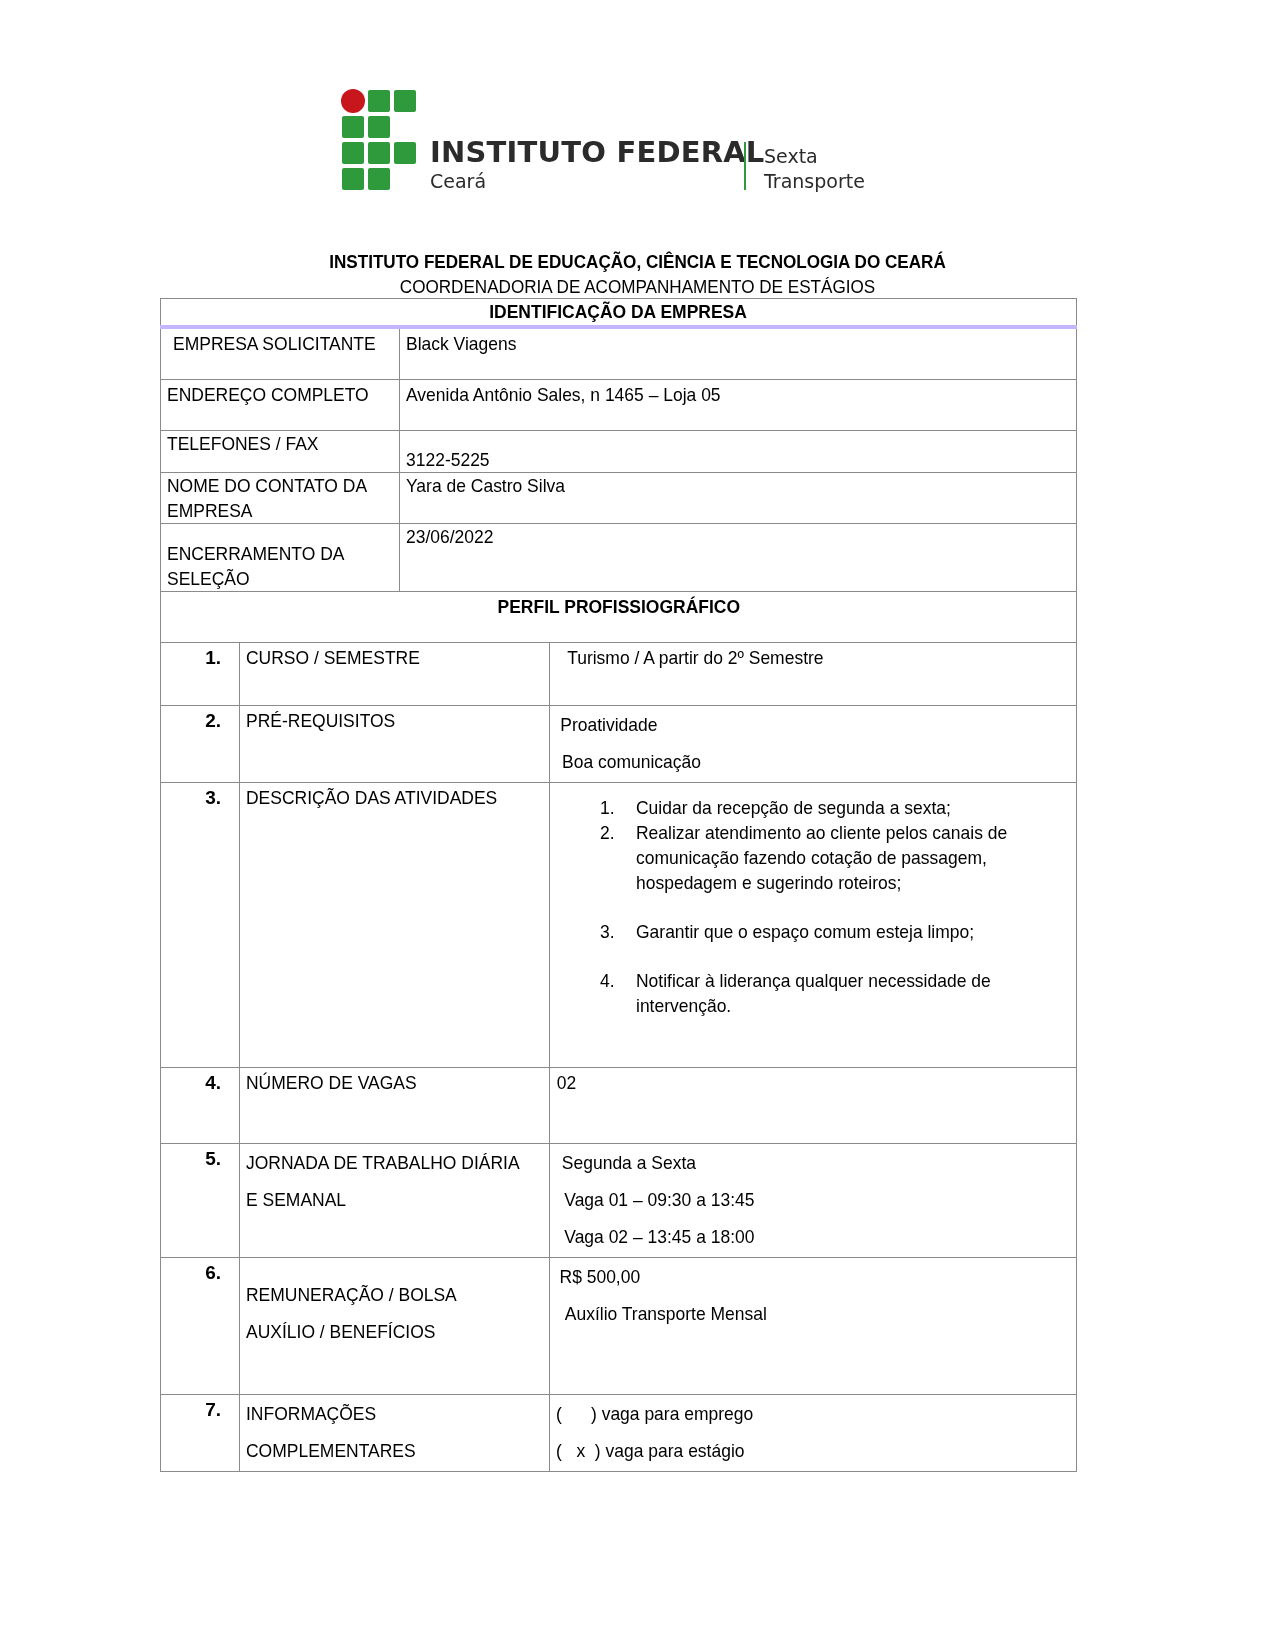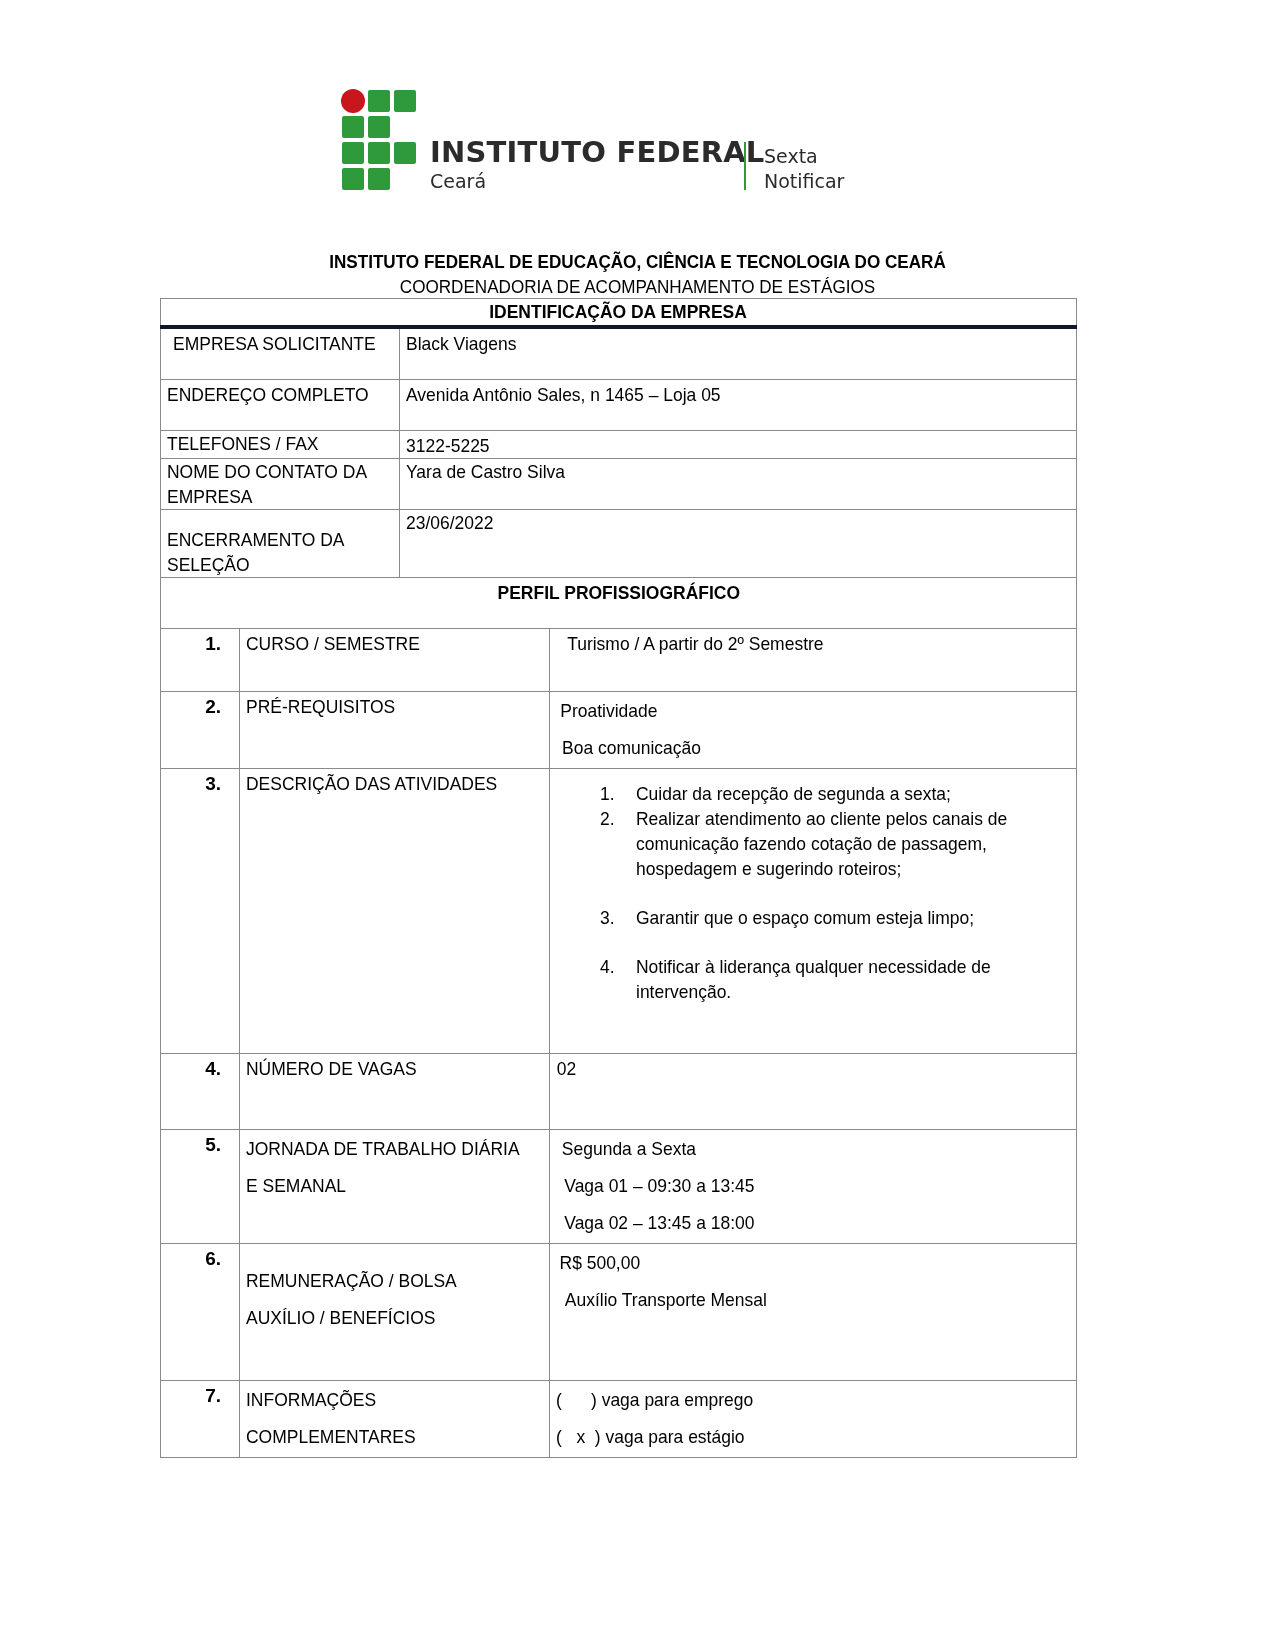--- a/index.html
+++ b/index.html
@@ -49,7 +49,7 @@
   <div class="logo-sep"></div>
   <div class="logo-campus">
     <div>Sexta</div>
-    <div>Notificar</div>
+    <div>Transporte</div>
   </div>
 </div>
 

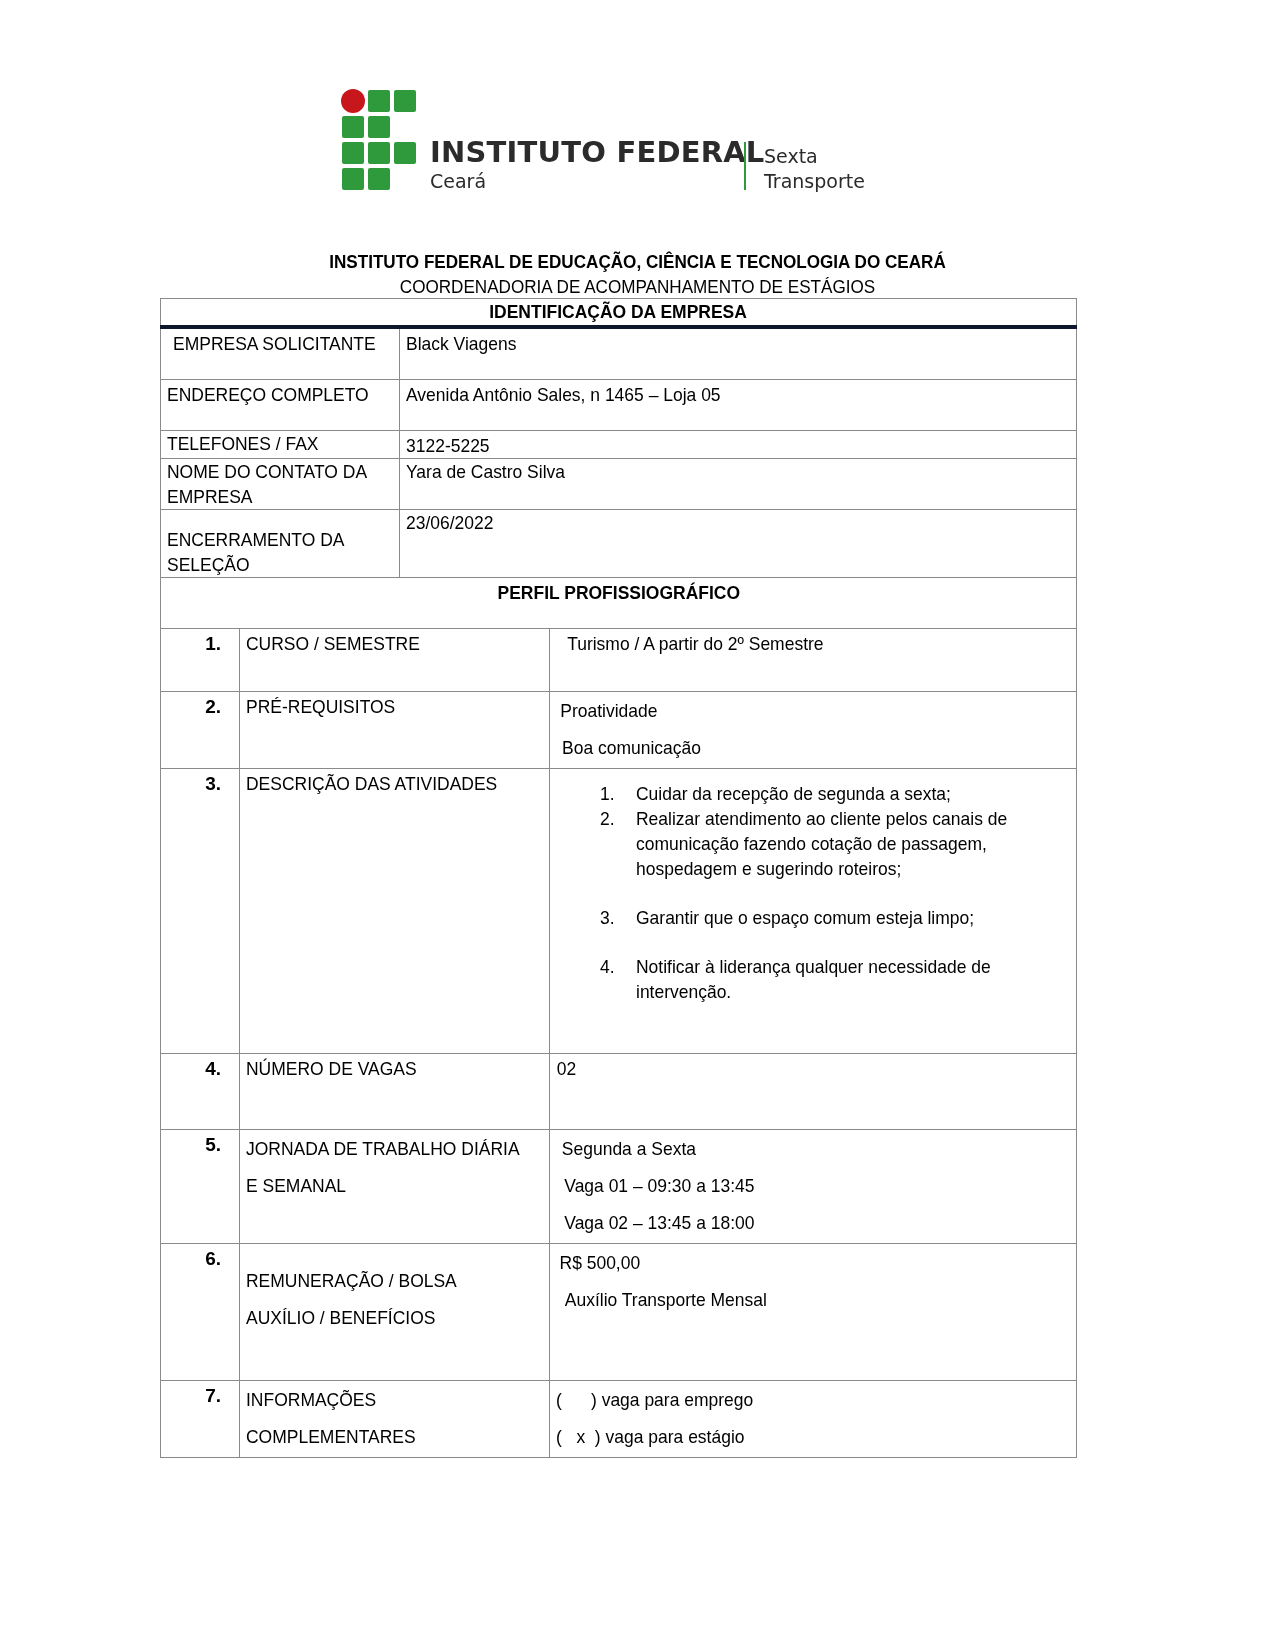--- a/index.html
+++ b/index.html
@@ -21,7 +21,7 @@
   .sec { text-align:center; font-weight:bold; }
   .num { text-align:right; font-weight:bold; padding-right:18px; }
   .center { text-align:left; }
-  .thick { border-bottom:4px solid #0f172a; }
+  .thick { border-bottom:4px solid #c4b5fd; }
   ol.acts { margin:10px 0 0 0; padding-left:80px; list-style:none; }
   ol.acts li { position:relative; line-height:25px; padding-right:30px; }
   ol.acts li .n { position:absolute; left:-36px; }

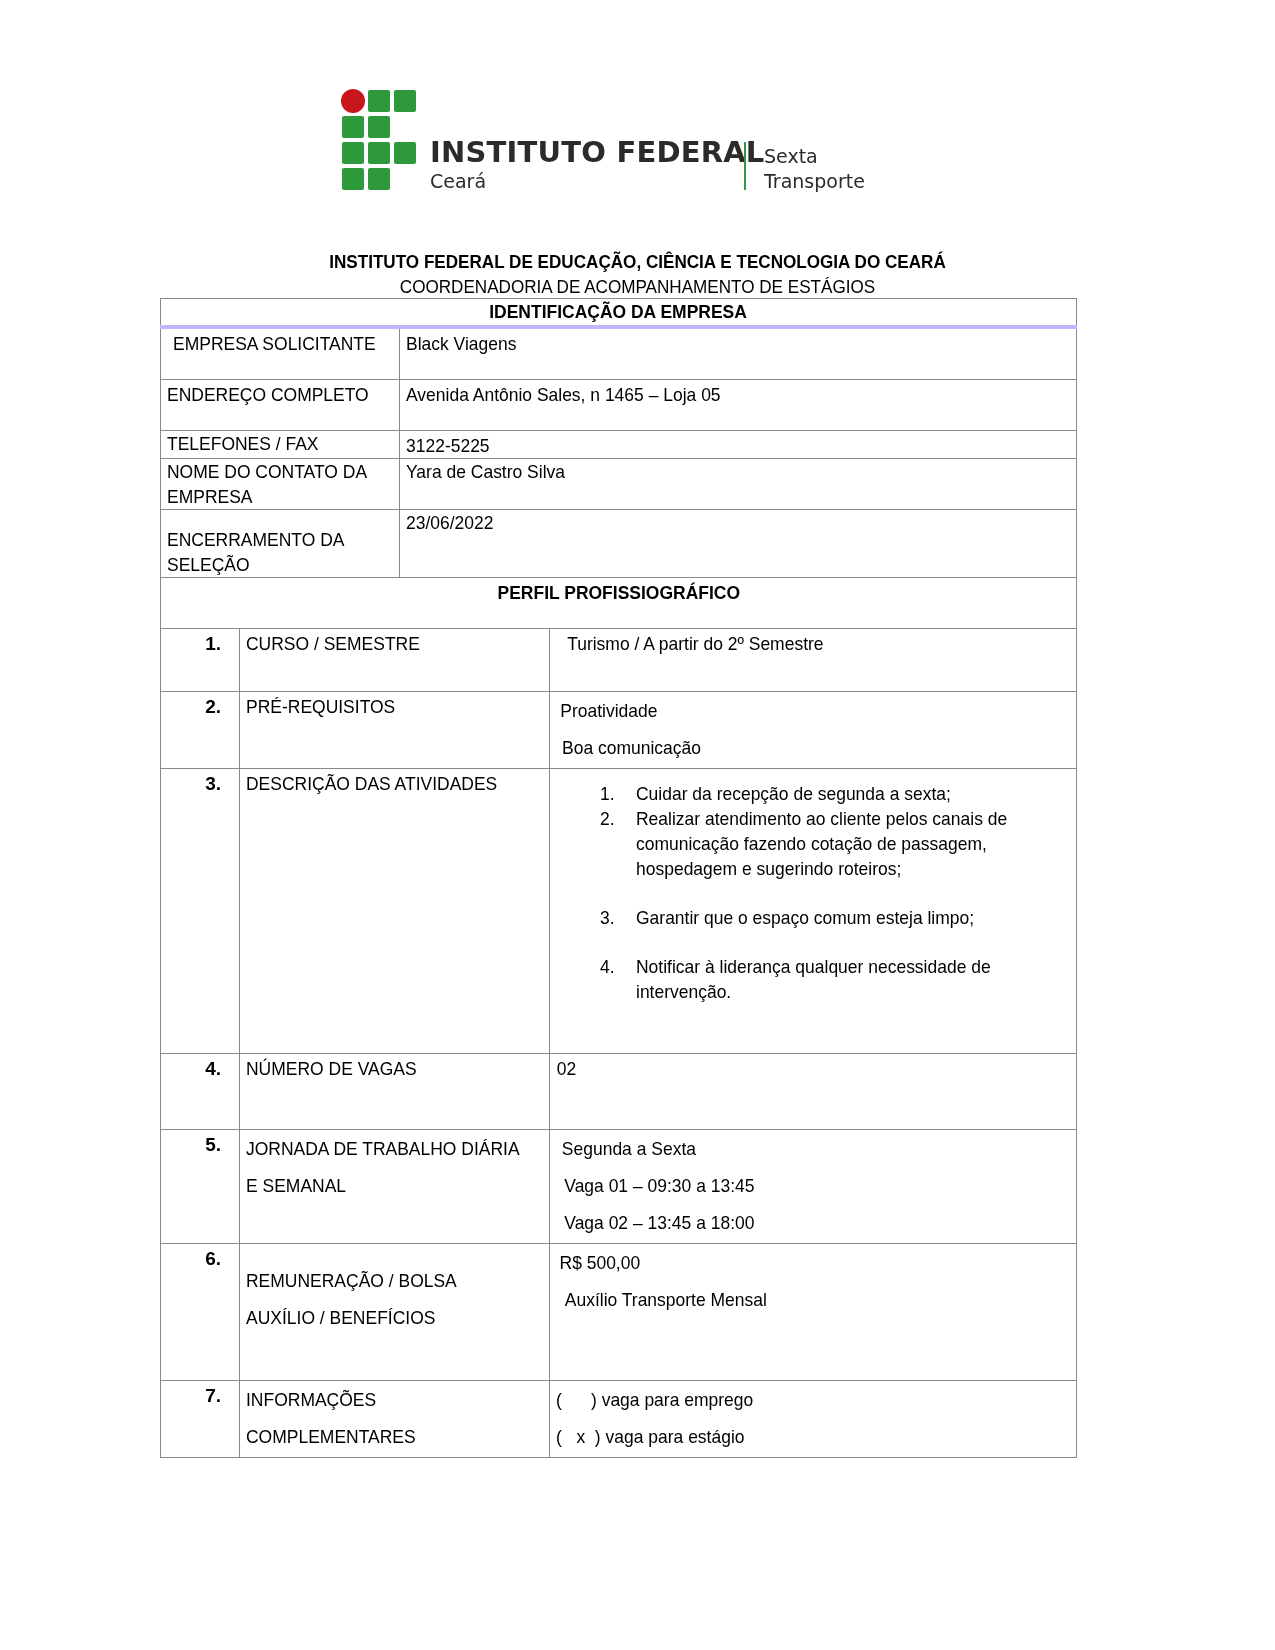--- a/index.html
+++ b/index.html
@@ -81,7 +81,7 @@
 
   <tr style="height:25px">
     <td colspan="2" style="padding-top:0;padding-bottom:0"><span class="t">TELEFONES / FAX</span></td>
-    <td colspan="2" style="padding-top:2px;padding-bottom:0"><span class="t">3122-5225</span></td>
+    <td colspan="2" style="padding-top:16px;padding-bottom:0"><span class="t">3122-5225</span></td>
   </tr>
 
   <tr style="height:51px">

